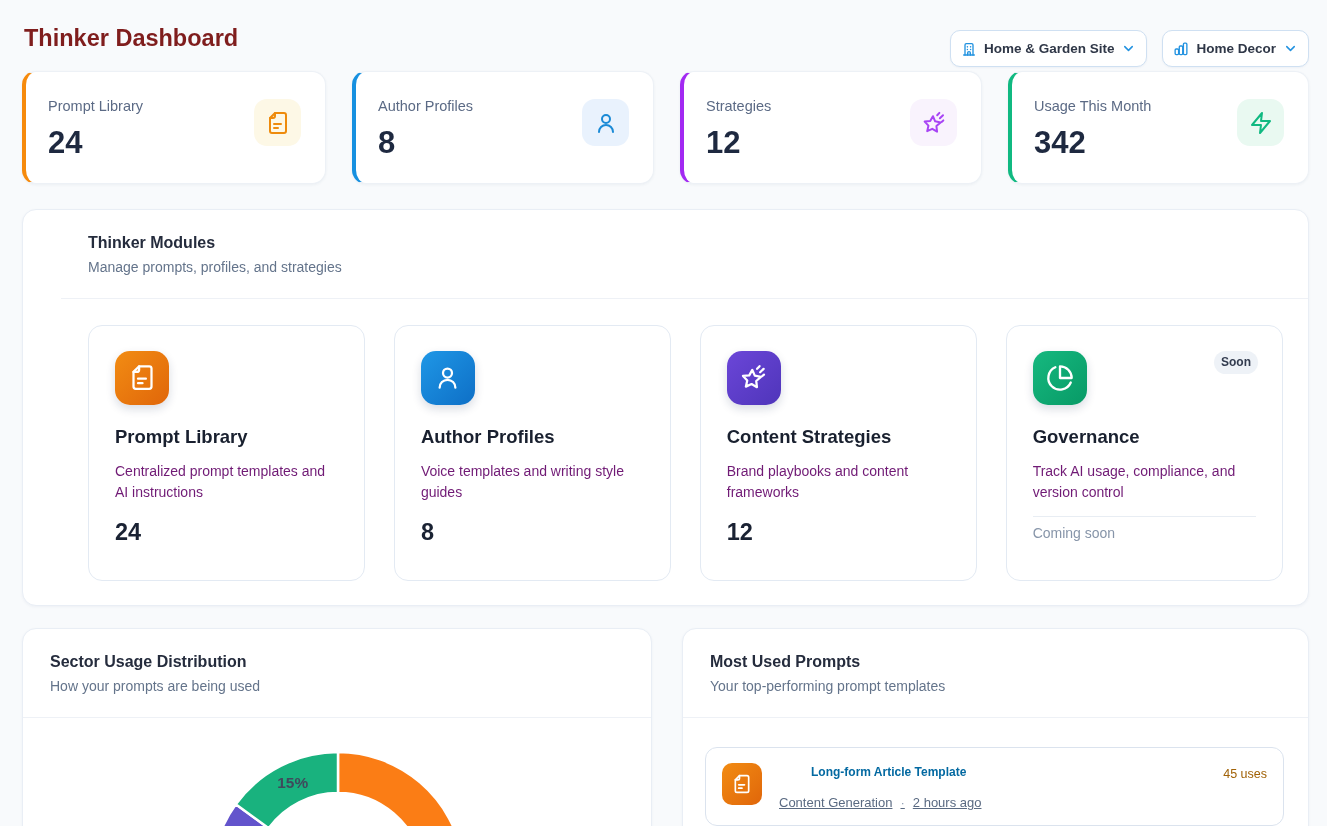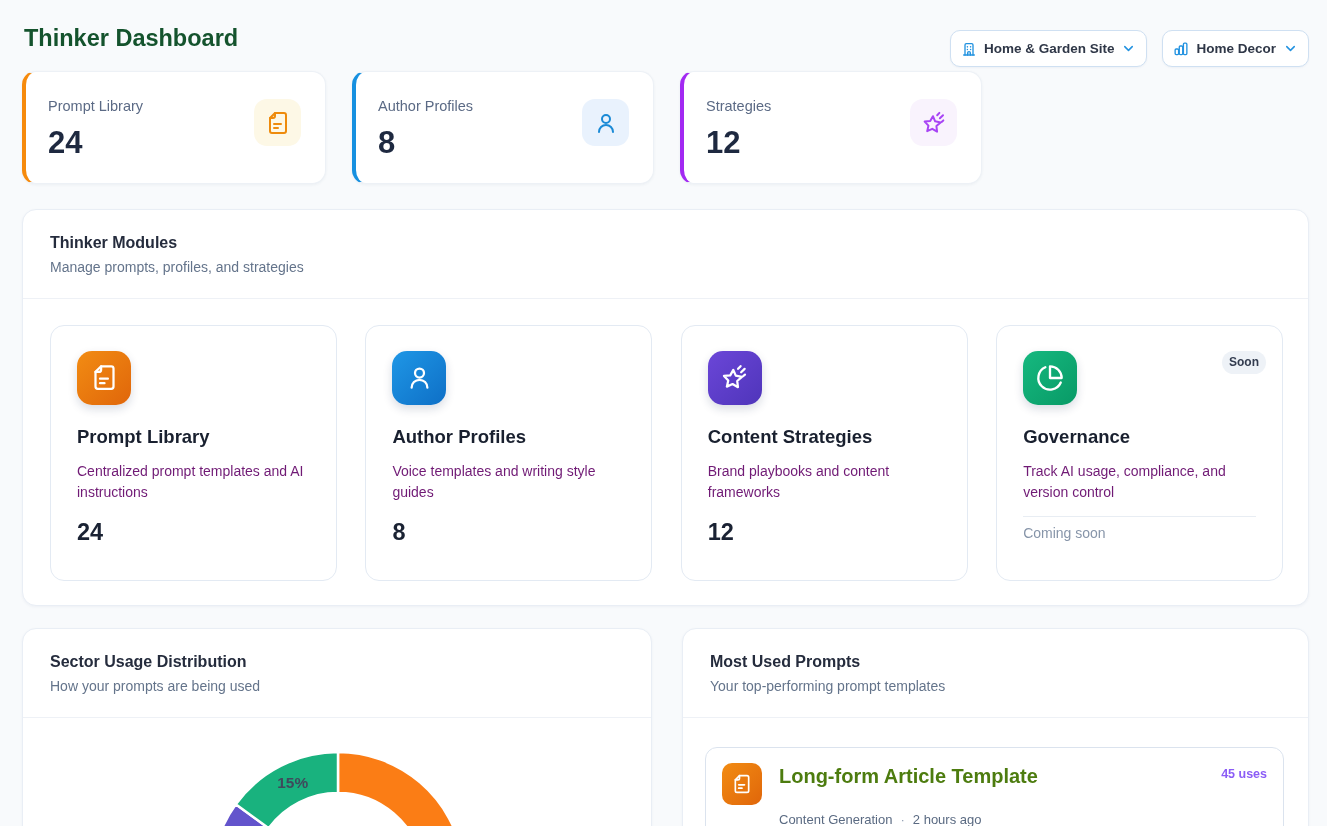--- a/index.html
+++ b/index.html
@@ -12,7 +12,7 @@
 .wrap { padding:23px 18px 0 22px; }
 
 .hdr { display:flex; justify-content:space-between; align-items:flex-start; padding-left:2px; }
-.hdr h1 { font-size:23.5px; font-weight:bold; color:#14532d; padding-top:2px; }
+.hdr h1 { font-size:23.5px; font-weight:bold; color:#7f1d1d; padding-top:2px; }
 .sub { margin-top:8px; font-size:13px; font-weight:600; color:#4a5468; }
 .sub a { color:#2583c8; text-decoration:none; font-weight:600; }
 .sub .dot { color:#93a0b4; margin:0 10px; }

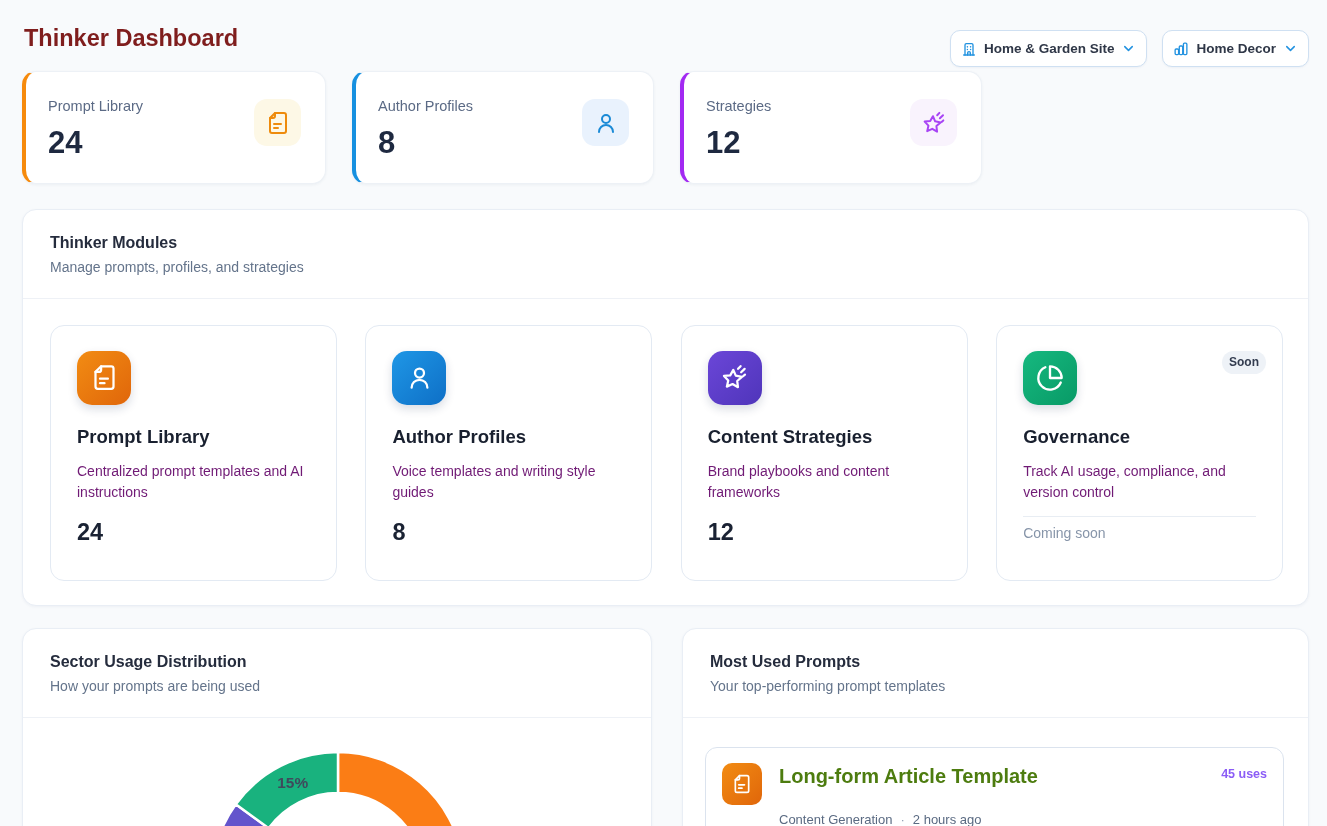--- a/index.html
+++ b/index.html
@@ -165,6 +165,17 @@
           </svg>
       </div>
     </div>
+    <div class="stat b4">
+      <div>
+          <div class="lbl">Usage This Month</div>
+          <div class="num">342</div>
+        </div>
+      <div class="icbox" style="background:#e9f9f1;">
+        <svg width="24" height="24" viewBox="0 0 24 24" fill="none" stroke="#10b981" stroke-width="2" stroke-linecap="round" stroke-linejoin="round">
+            <path d="M13 2 3 14h9l-1 8 10-12h-9l1-8z"></path>
+          </svg>
+      </div>
+    </div>
   </div>
 
   <div class="card modules-card">

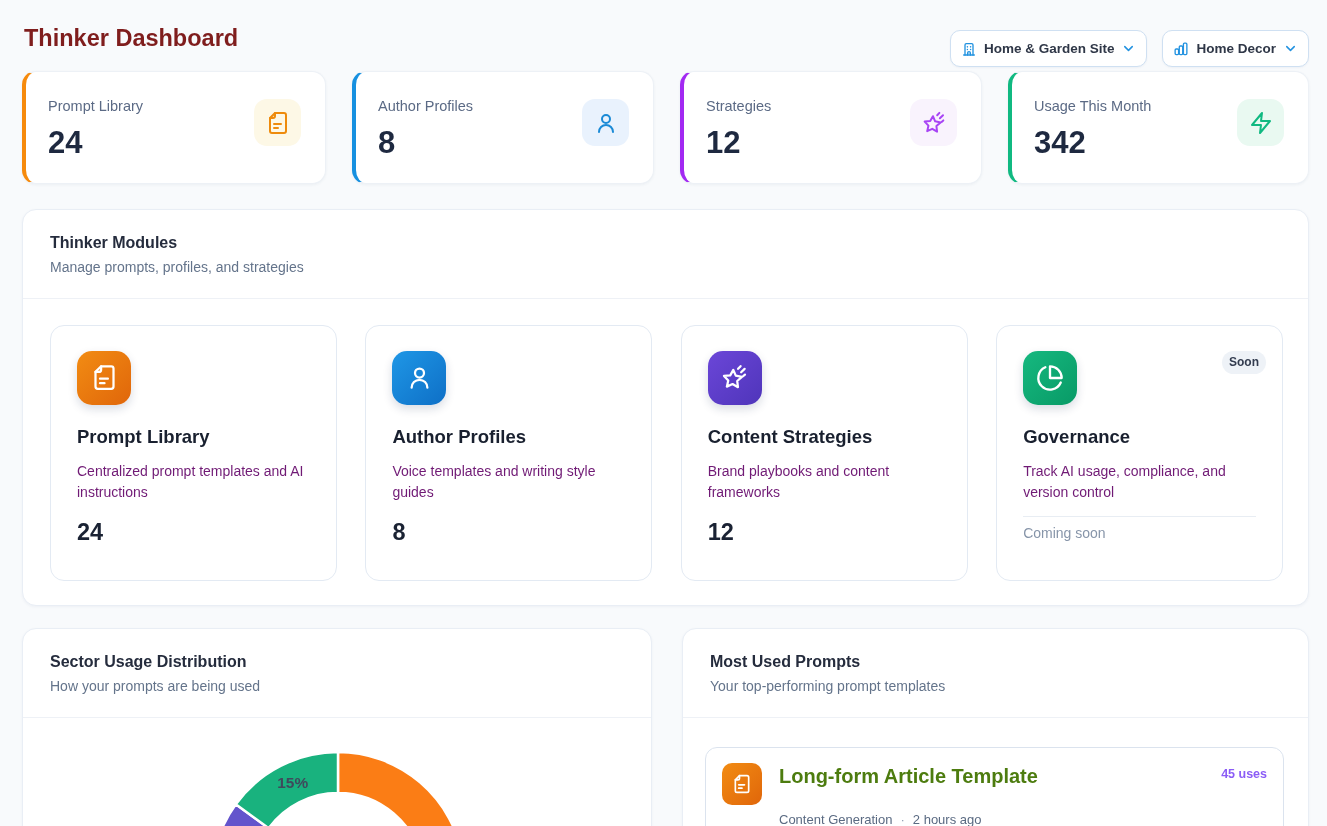--- a/index.html
+++ b/index.html
@@ -46,7 +46,7 @@
   background:#fff; border:1px solid #e9eef5; border-radius:14px;
   box-shadow:0 1px 3px rgba(30,60,110,.05);
 }
-.modules-card { margin-top:25px; }
+.modules-card { margin-top:25px;padding-left:38px; }
 .card-hd { padding:24px 27px 23px 27px; border-bottom:1px solid #eef1f6; }
 .card-hd .t { font-size:16px; font-weight:bold; color:#252c3d; }
 .card-hd .s { font-size:14px; color:#64748b; margin-top:7px; }

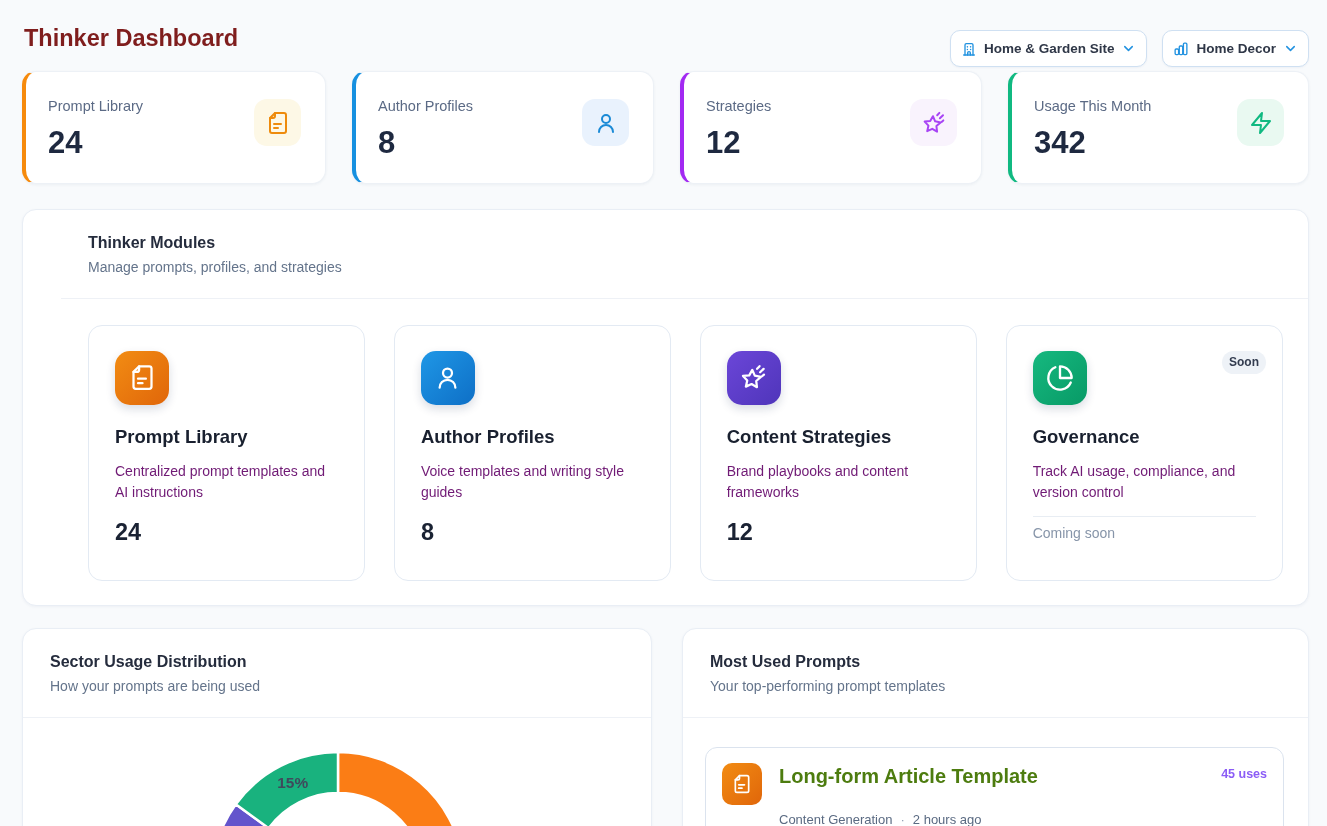--- a/index.html
+++ b/index.html
@@ -64,7 +64,7 @@
 .g-violet { background:linear-gradient(135deg,#6b46d8,#4f35ba); }
 .g-green { background:linear-gradient(135deg,#16b87f,#089a66); }
 .soon {
-  position:absolute; top:25px; right:16px;
+  position:absolute; top:25px; right:24px;
   background:#eef2f7; color:#333c4f; font-size:12px; font-weight:bold;
   padding:4.5px 7px; border-radius:999px;
 }

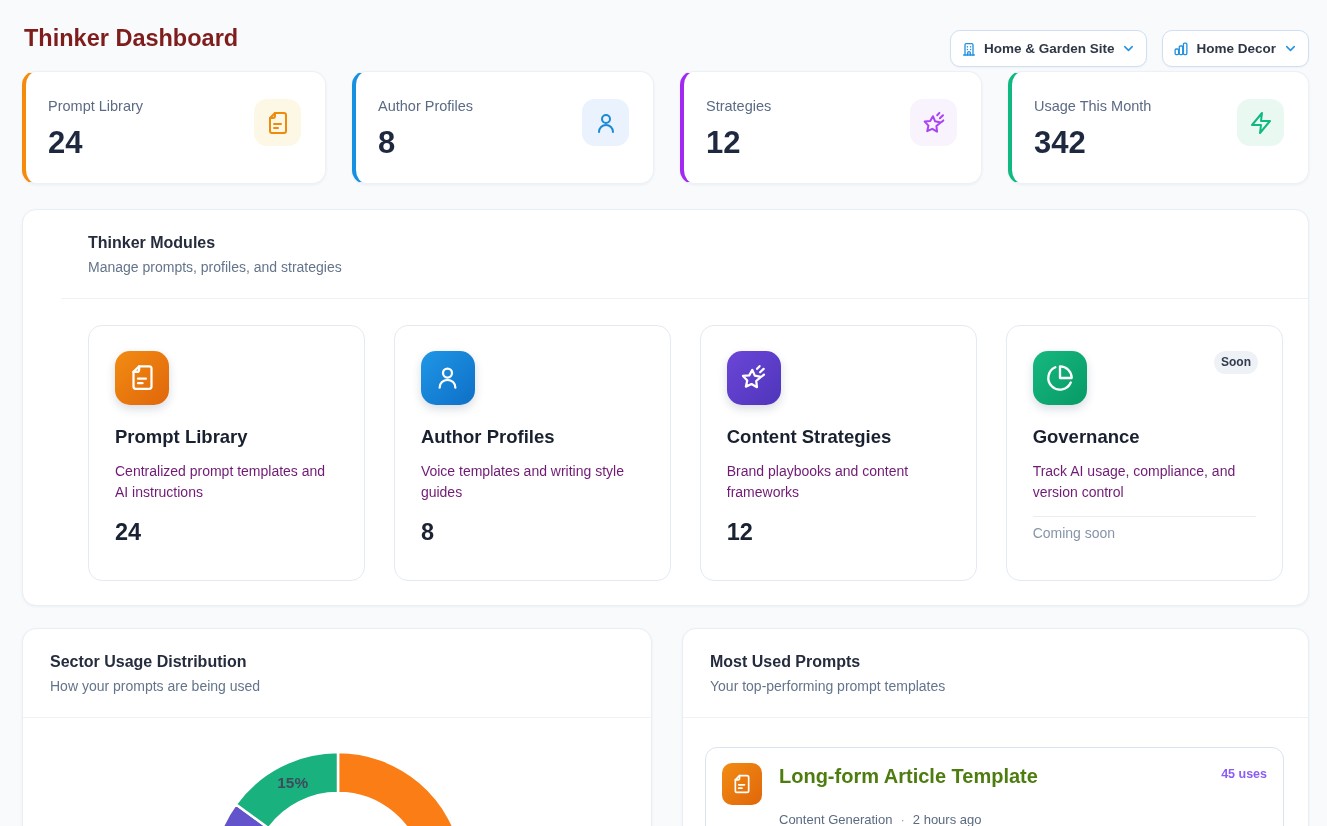--- a/index.html
+++ b/index.html
@@ -82,7 +82,7 @@
 }
 .pi-ic { width:40px; height:42px; border-radius:10px; display:flex; align-items:center; justify-content:center; flex:0 0 auto; }
 .pi-main { flex:1; margin-top:2px; }
-.pi-title { font-size:20px; font-weight:bold; color:#4d7c0f; }
+.pi-title { font-size:12px; font-weight:bold; color:#0369a1;margin-left:32px; }
 .pi-meta { font-size:13px; color:#5a6a82; margin-top:24px; }
 .pi-meta .dot { color:#93a0b4; margin:0 8px; }
 .pi-uses { font-size:12.5px; font-weight:bold; color:#8b5cf6; margin-top:4px; }

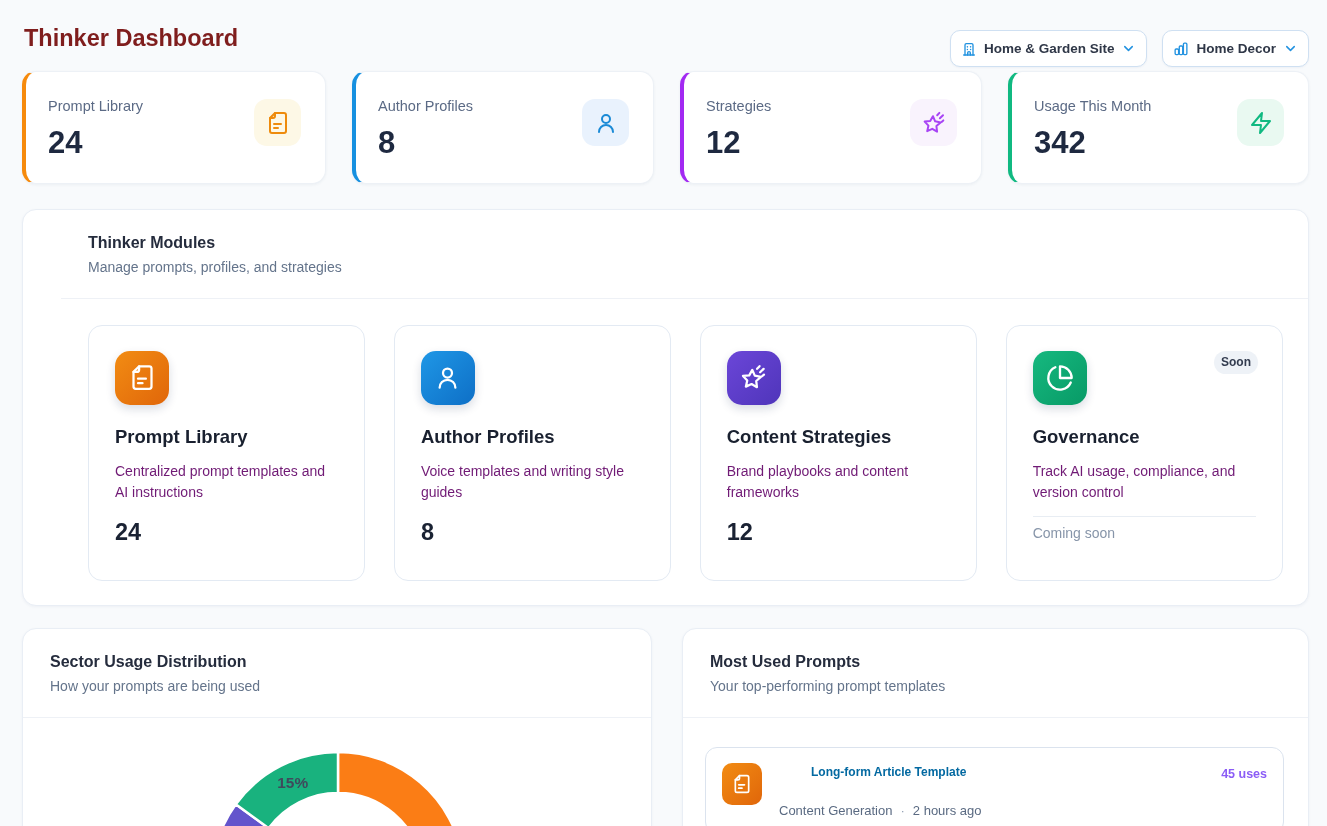--- a/index.html
+++ b/index.html
@@ -85,7 +85,7 @@
 .pi-title { font-size:12px; font-weight:bold; color:#0369a1;margin-left:32px; }
 .pi-meta { font-size:13px; color:#5a6a82; margin-top:24px; }
 .pi-meta .dot { color:#93a0b4; margin:0 8px; }
-.pi-uses { font-size:12.5px; font-weight:bold; color:#8b5cf6; margin-top:4px; }
+.pi-uses { font-size:12.5px; font-weight:normal; color:#a16207; margin-top:4px; }
 </style>
 </head>
 <body>

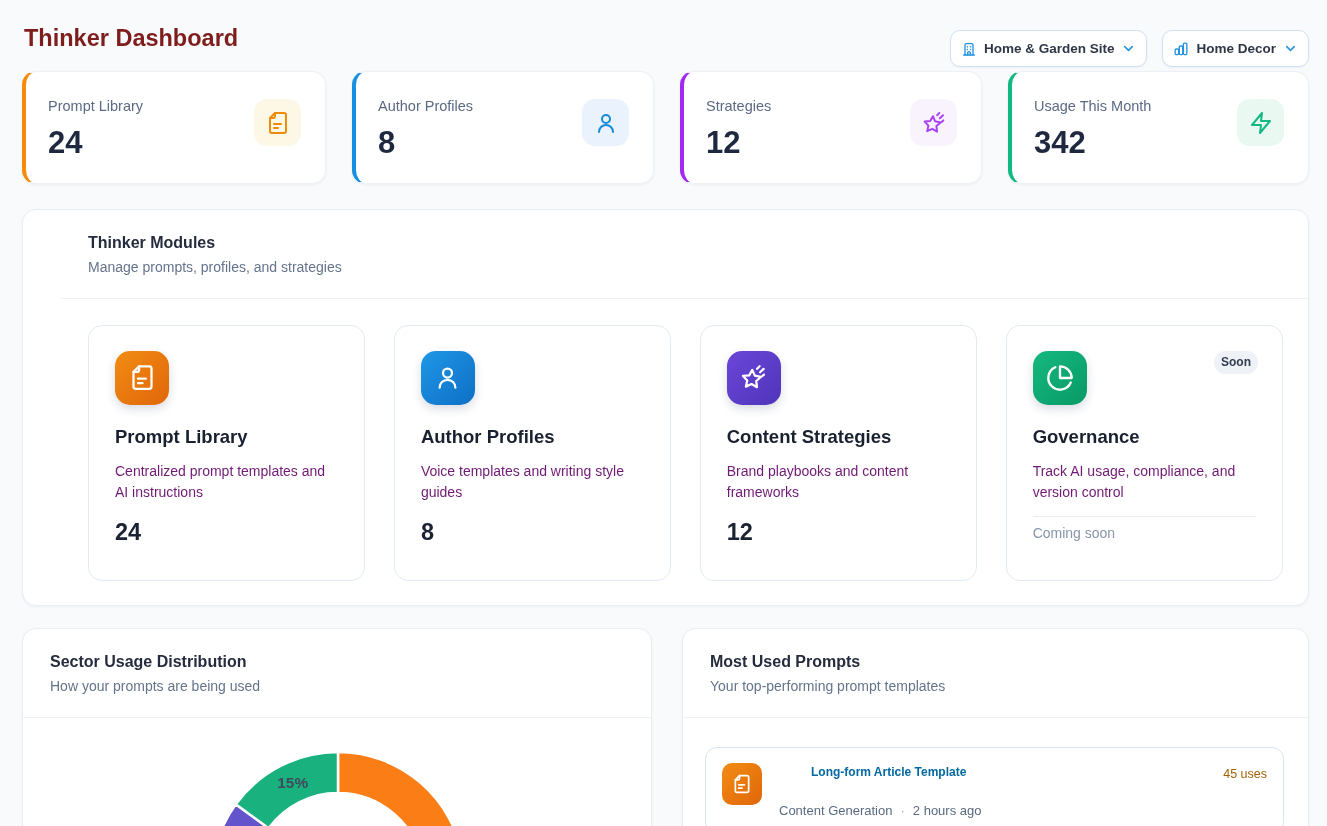--- a/index.html
+++ b/index.html
@@ -83,7 +83,7 @@
 .pi-ic { width:40px; height:42px; border-radius:10px; display:flex; align-items:center; justify-content:center; flex:0 0 auto; }
 .pi-main { flex:1; margin-top:2px; }
 .pi-title { font-size:12px; font-weight:bold; color:#0369a1;margin-left:32px; }
-.pi-meta { font-size:13px; color:#5a6a82; margin-top:24px; }
+.pi-meta { font-size:13px; color:#5a6a82; margin-top:16px;text-decoration:underline; }
 .pi-meta .dot { color:#93a0b4; margin:0 8px; }
 .pi-uses { font-size:12.5px; font-weight:normal; color:#a16207; margin-top:4px; }
 </style>

